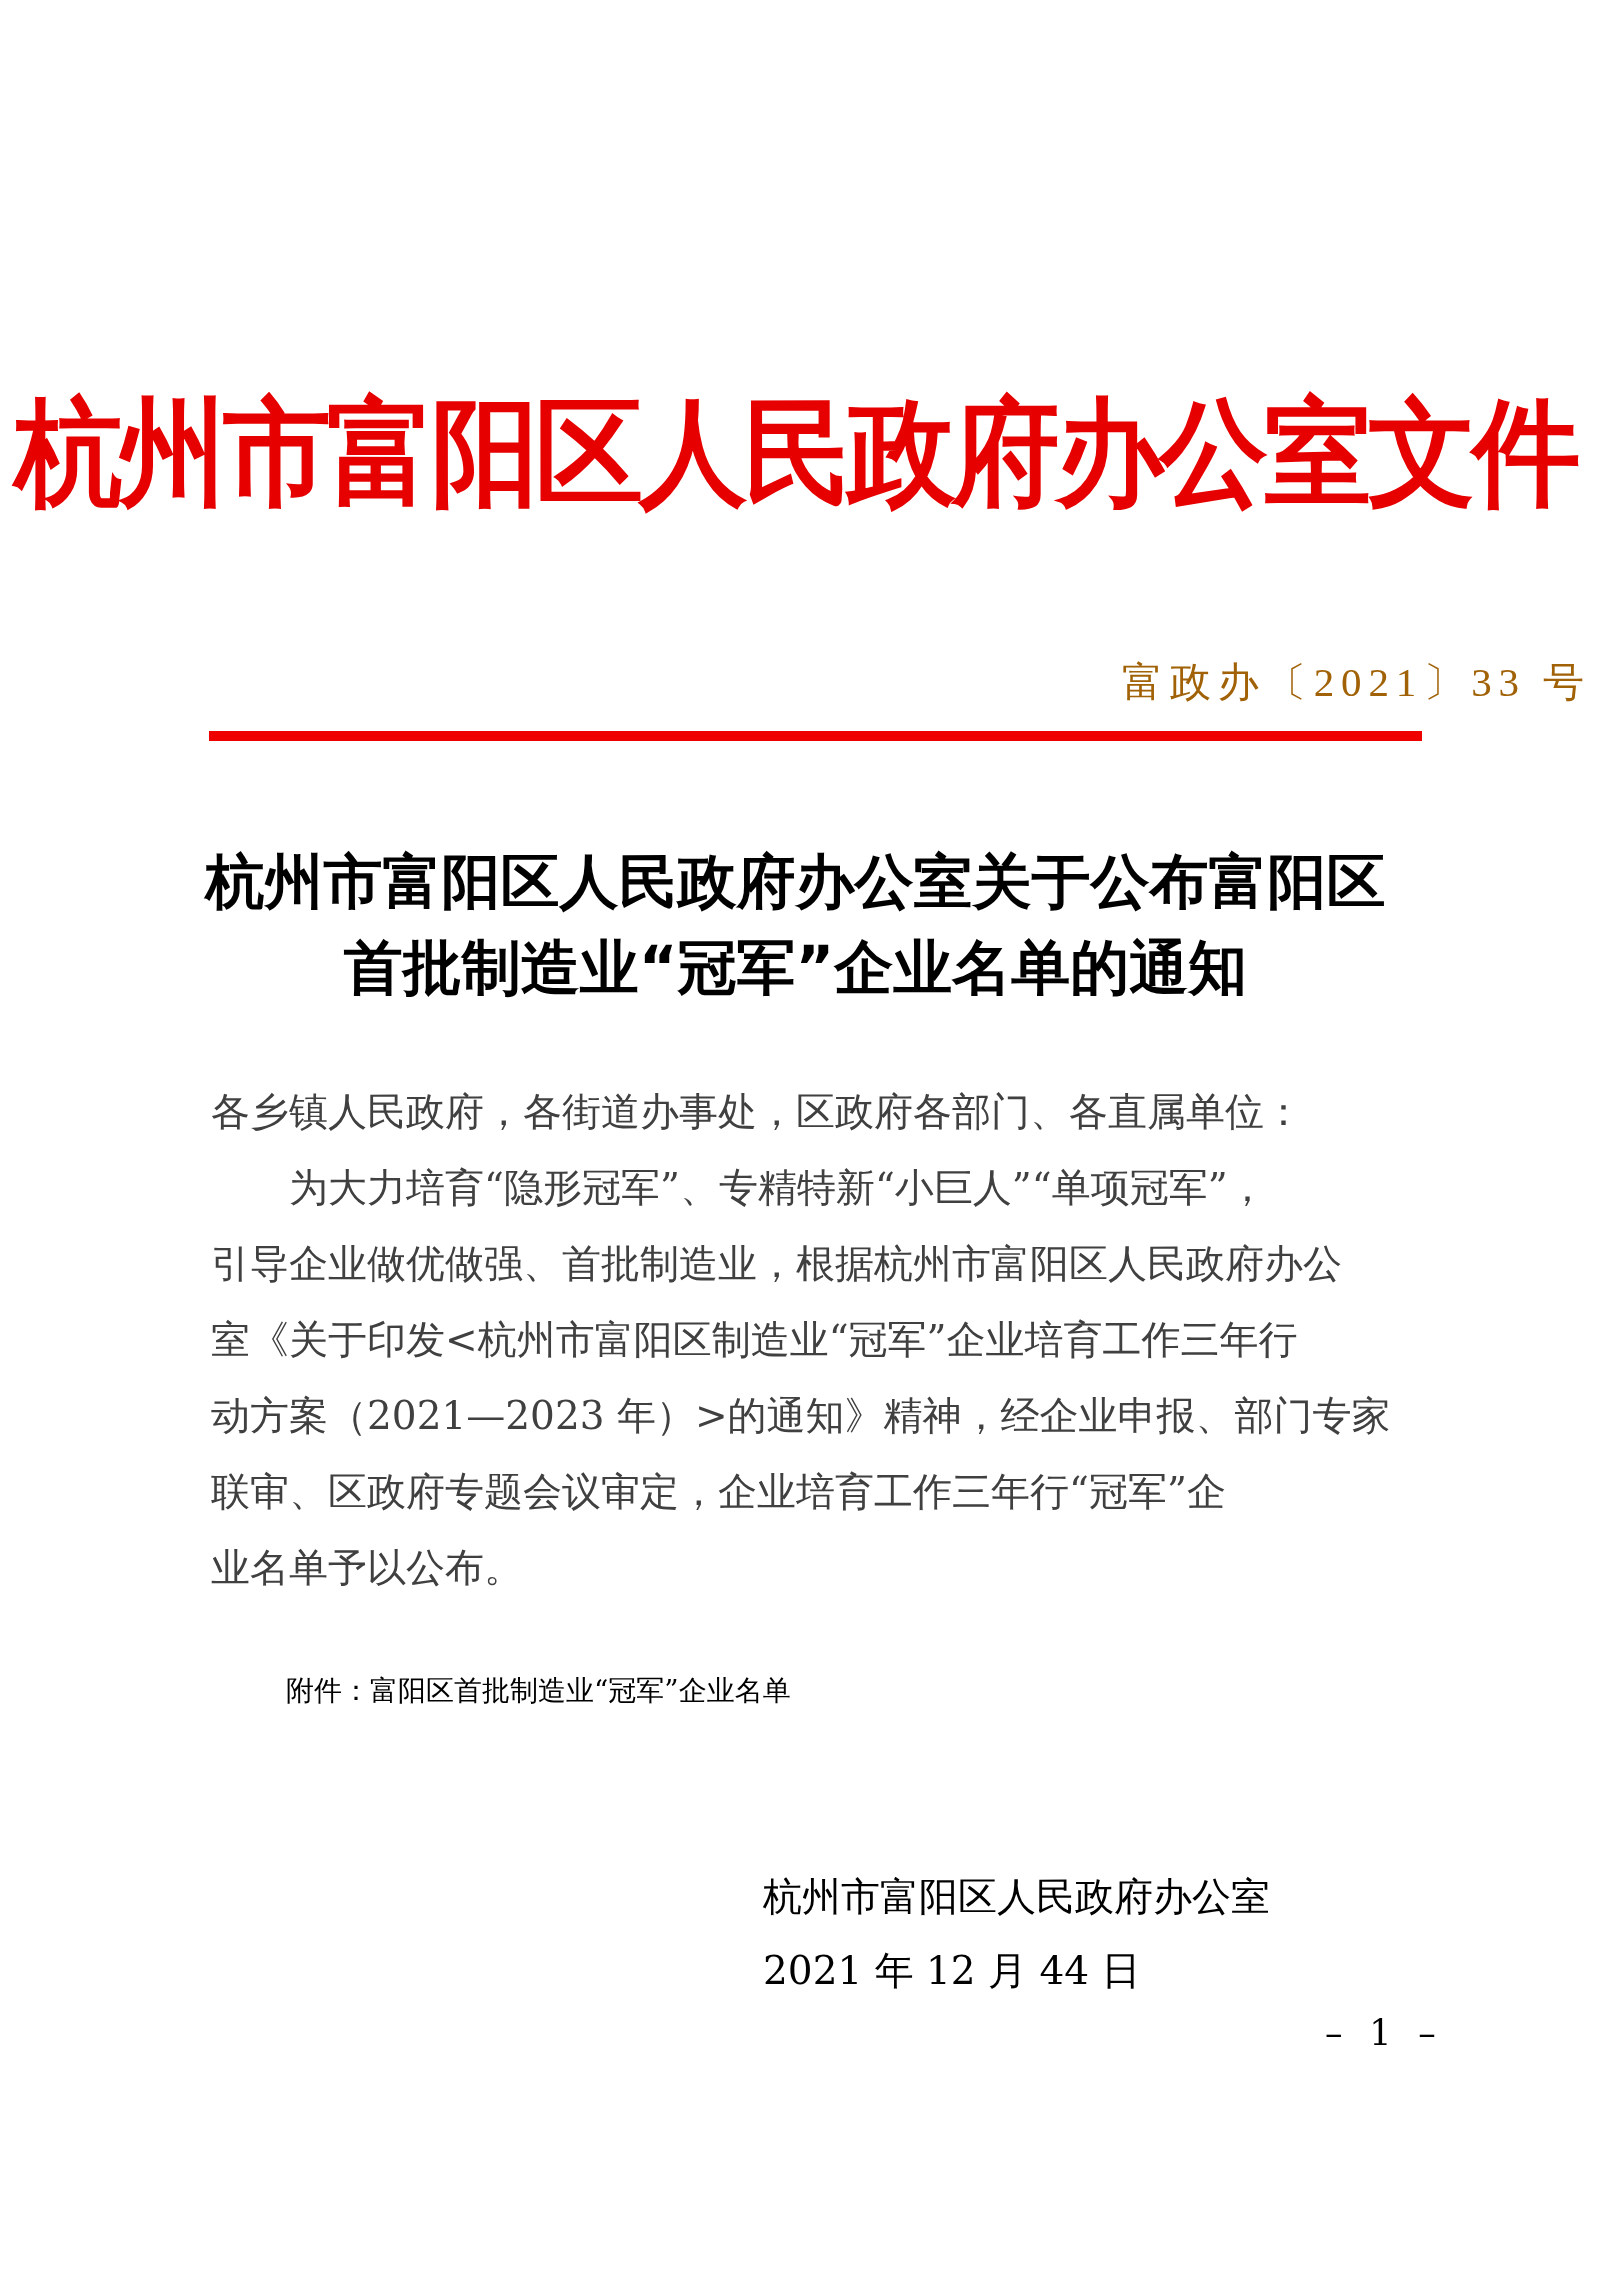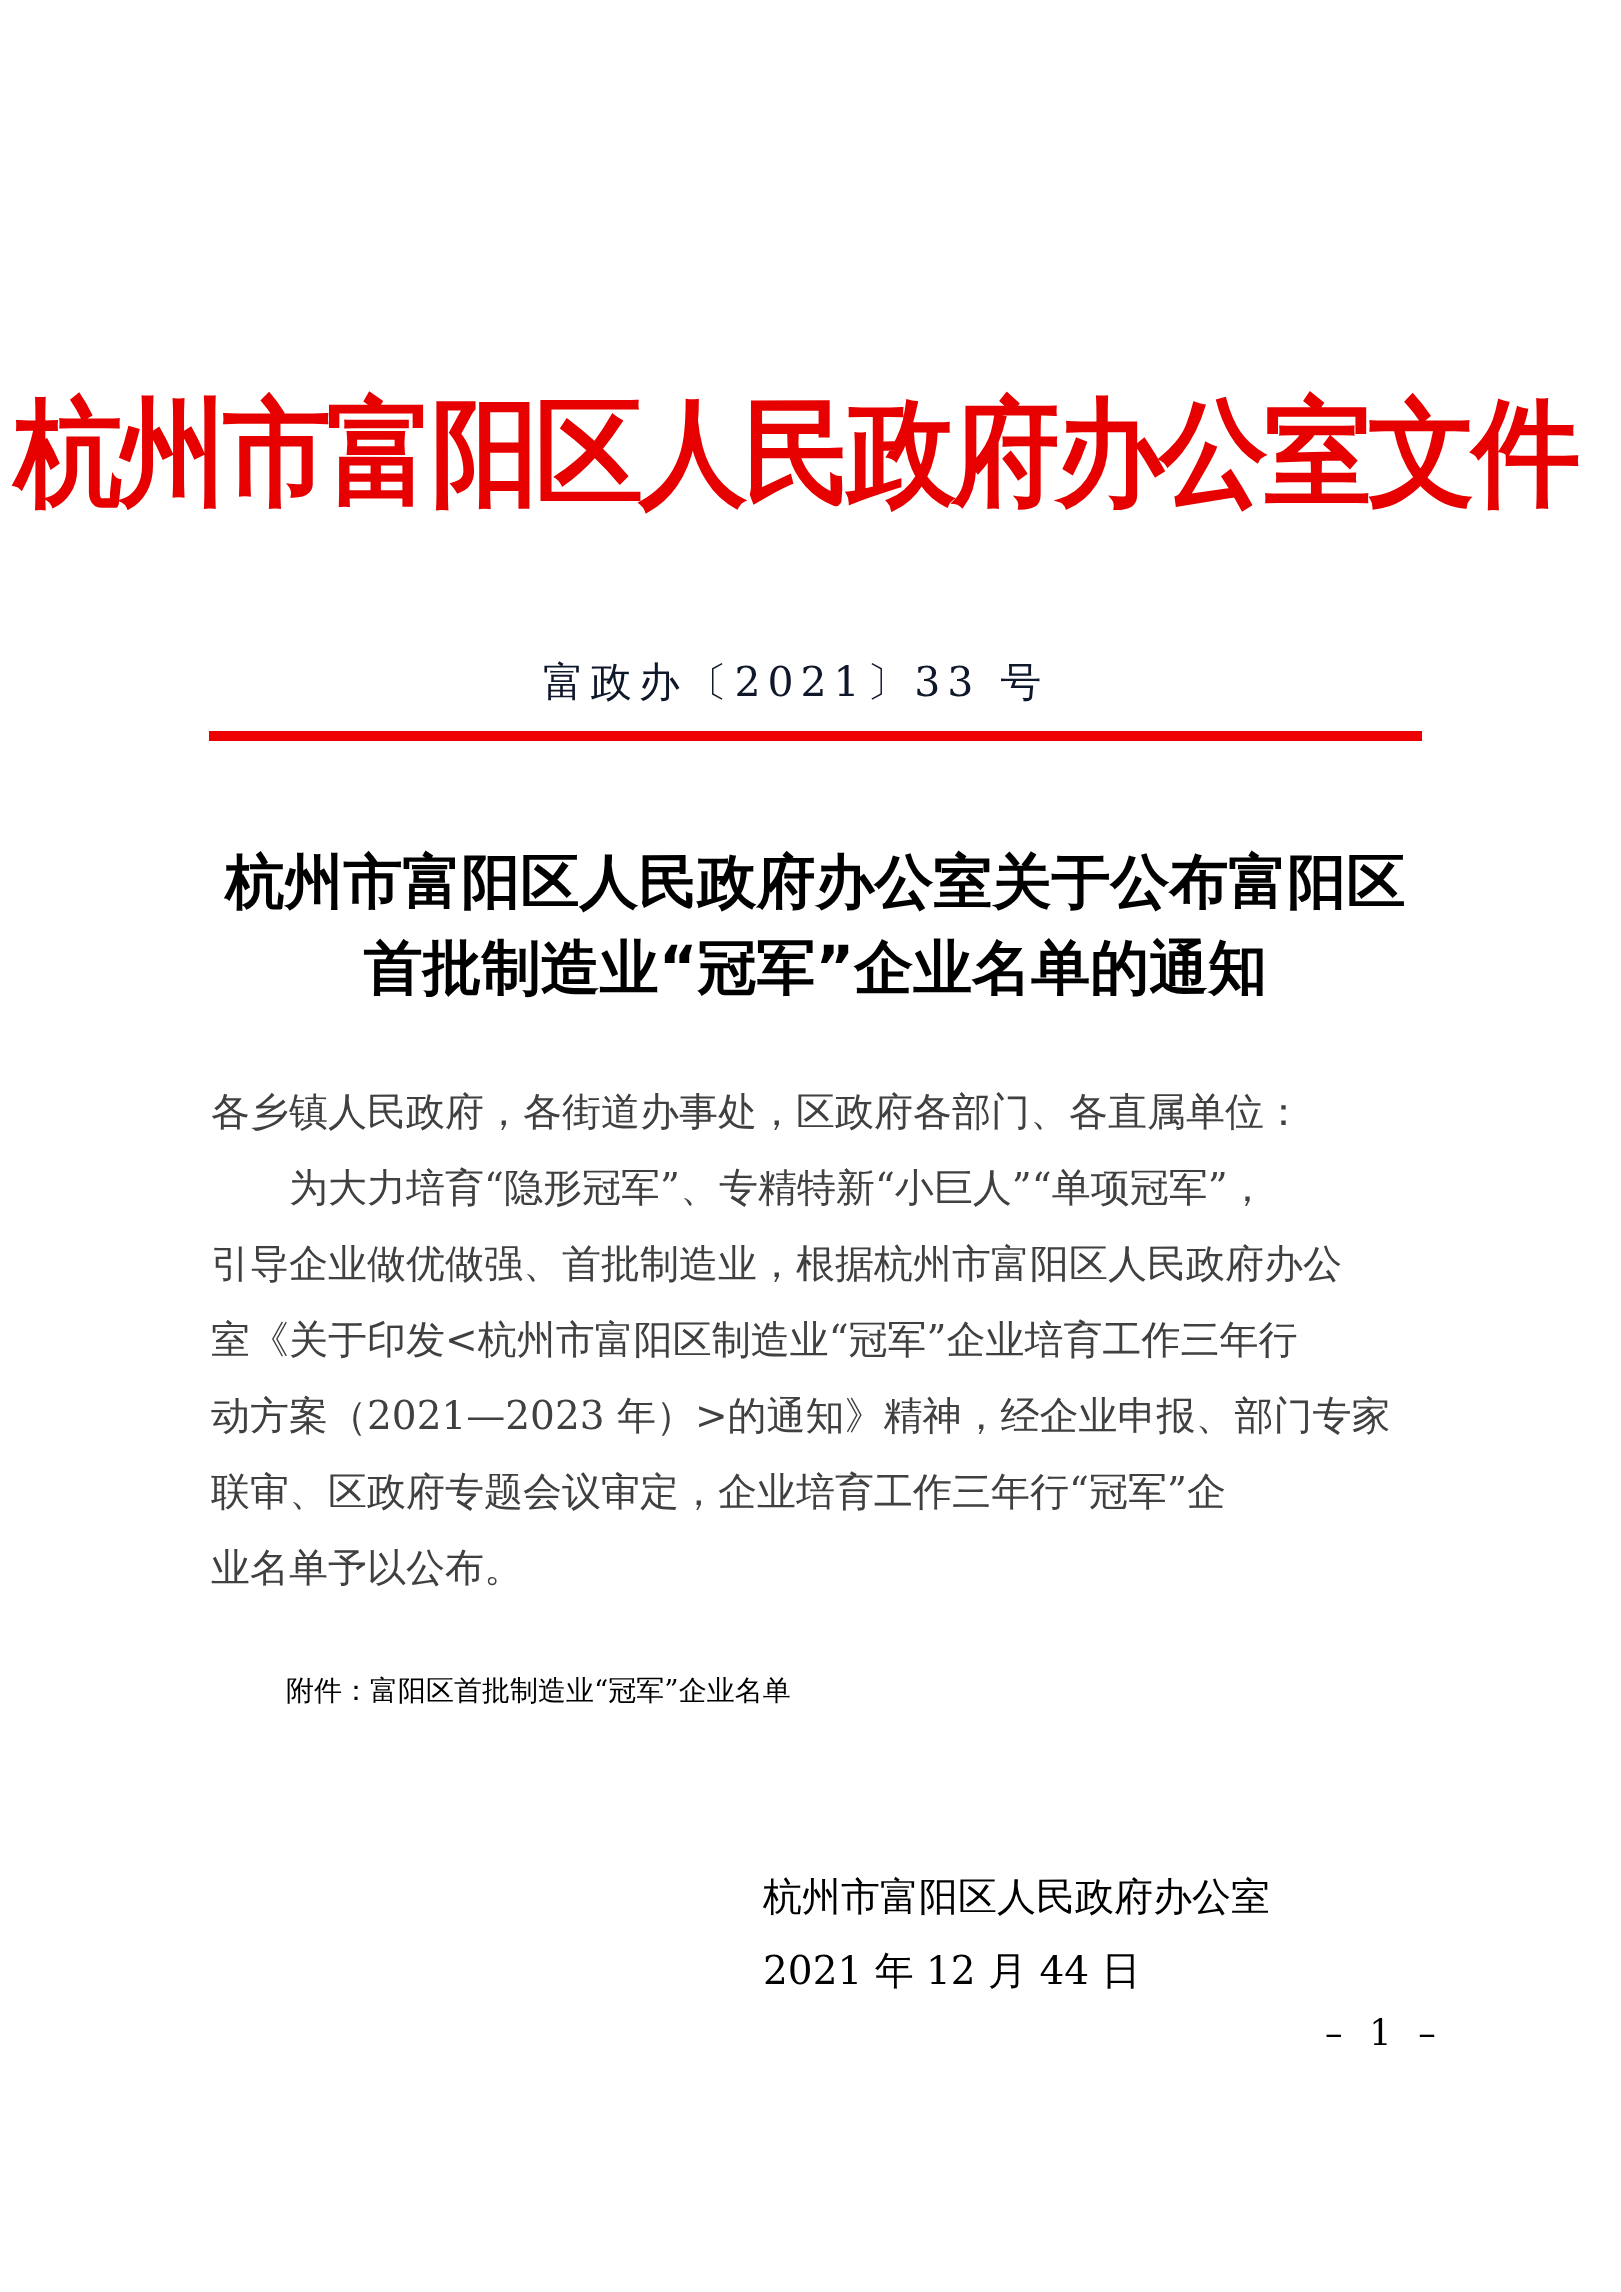--- a/index.html
+++ b/index.html
@@ -38,10 +38,11 @@
     top: 655px;
     left: 0;
     width: 100%;
-    text-align: center;
+    text-align: right;
     font-size: 41px;
     letter-spacing: 6.9px;
-    color: #0f172a;
+    color: #a16207;
+    font-family: Liberation Serif, serif;
   }
   
   .red-rule {

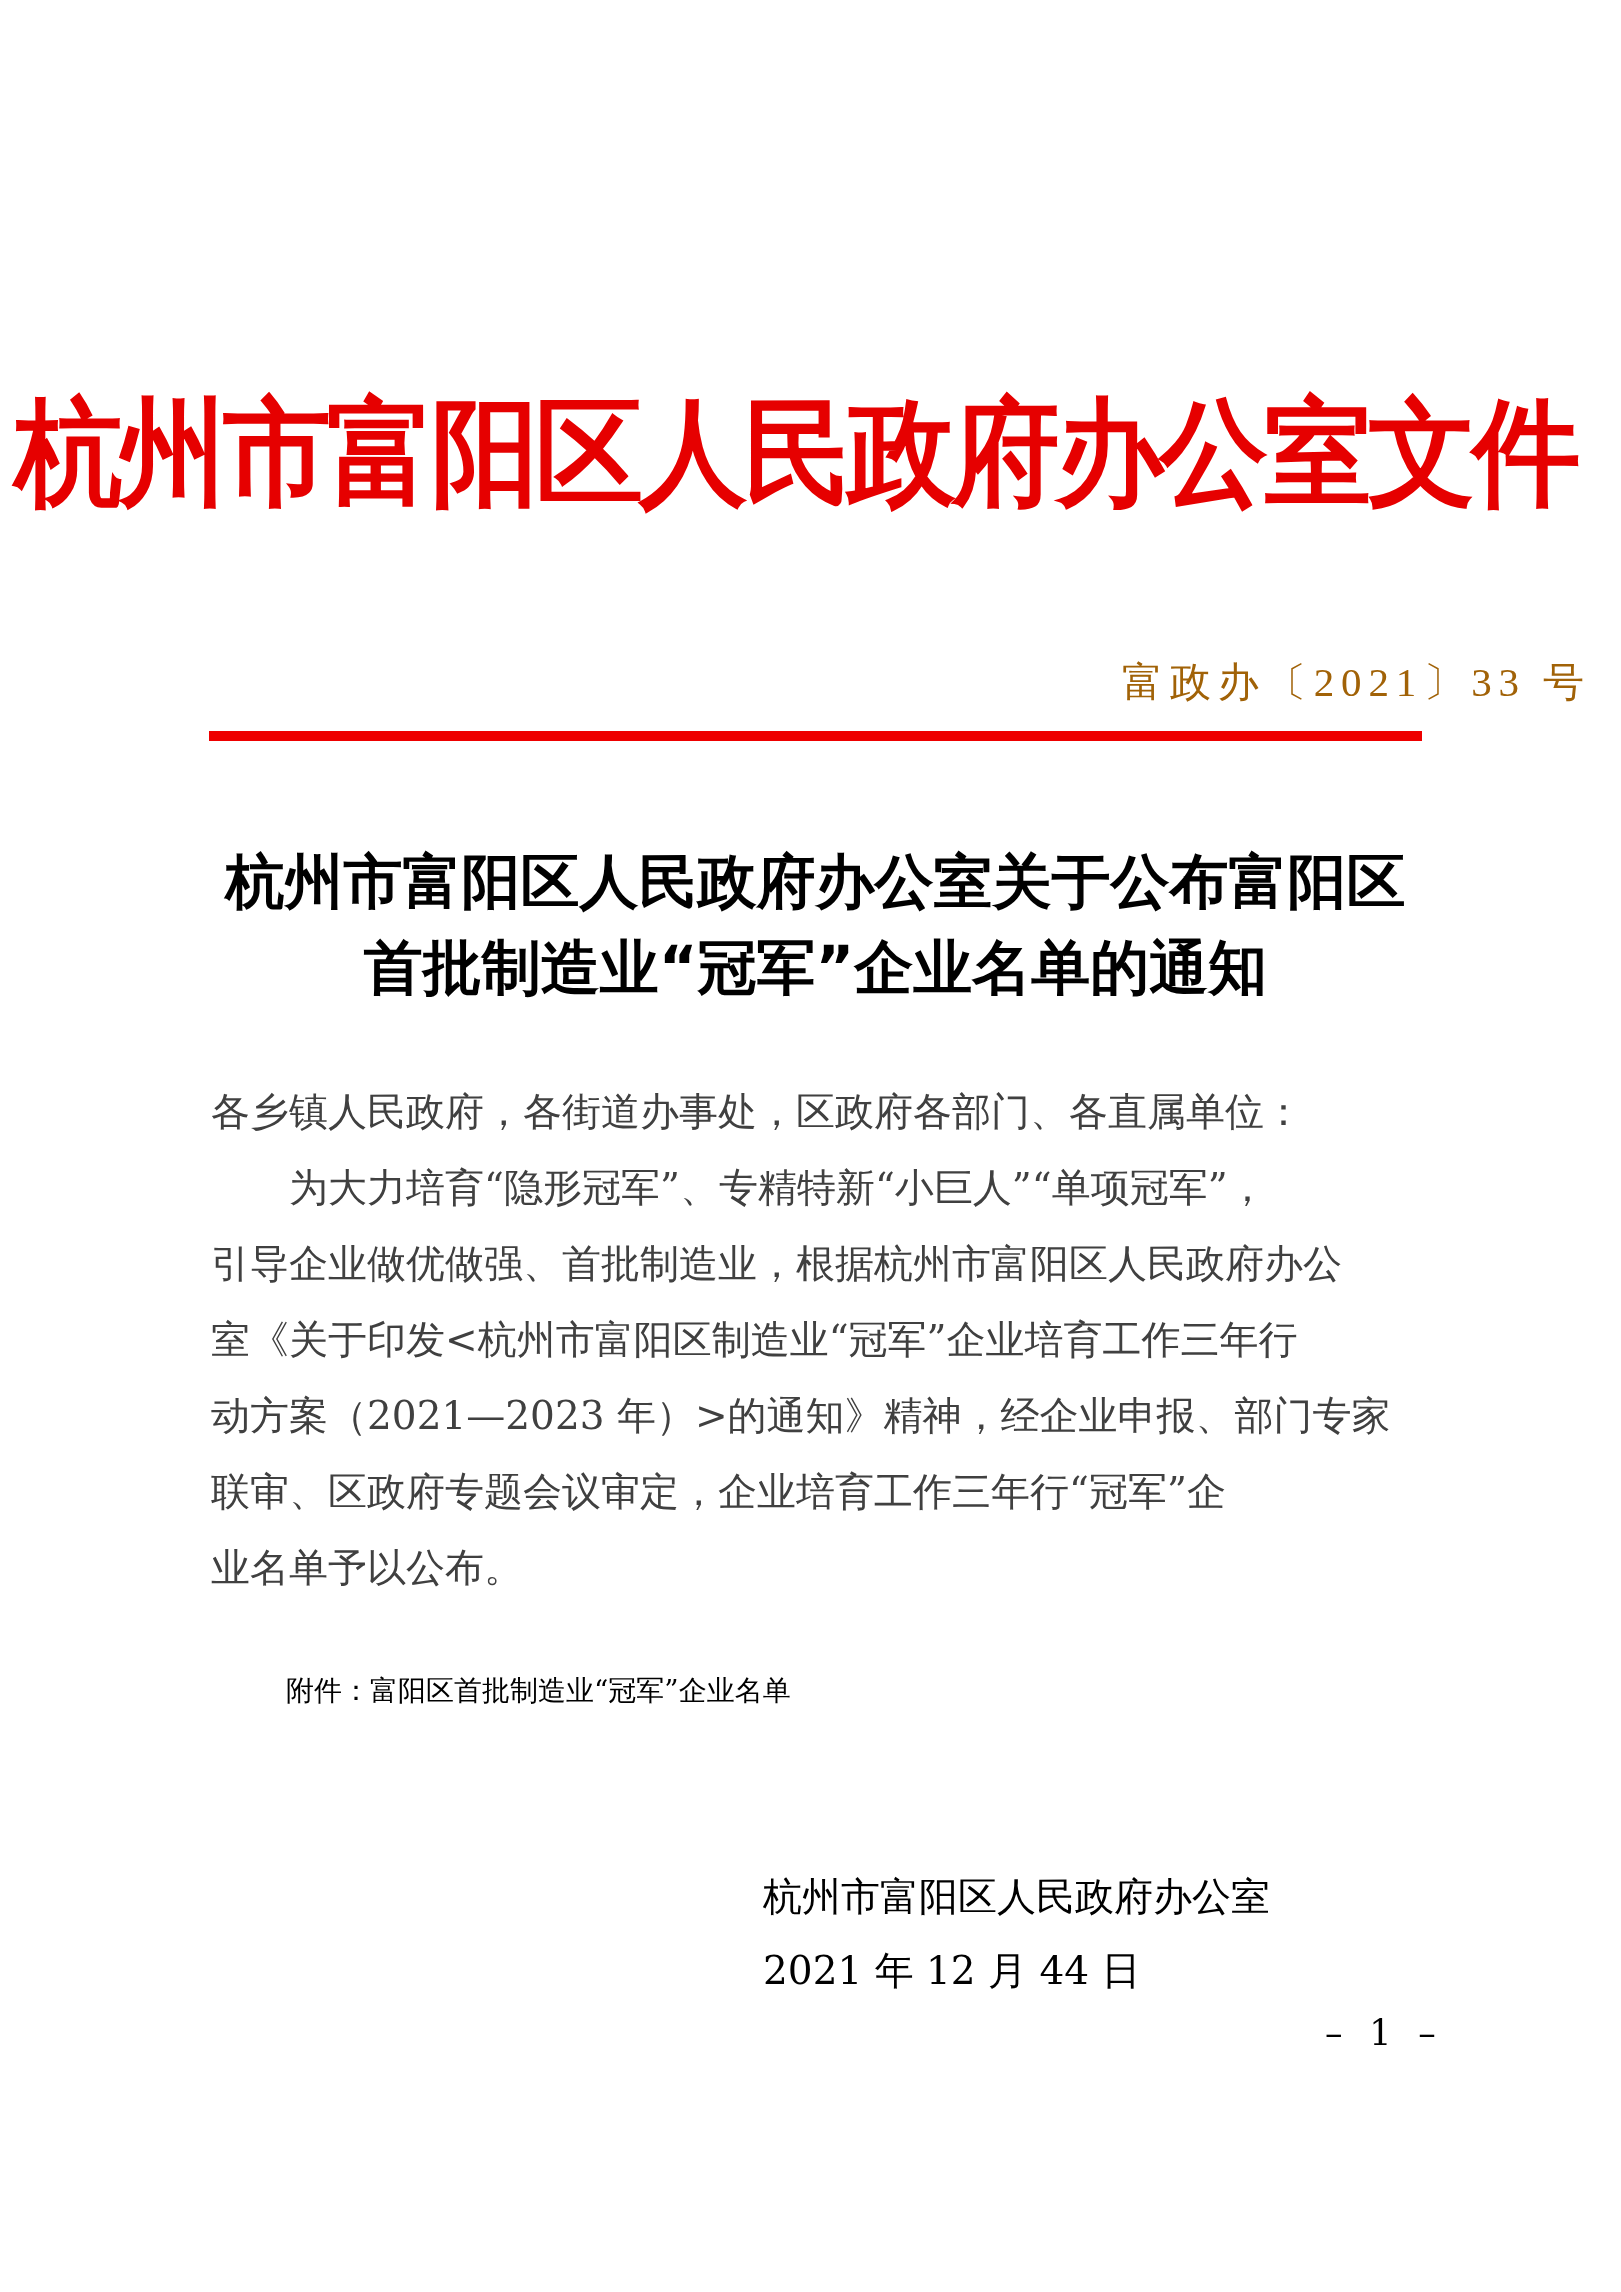--- a/index.html
+++ b/index.html
@@ -65,7 +65,6 @@
     font-weight: bold;
     color: #000000;
     font-family: "DejaVu Sans", "Liberation Sans", sans-serif;
-    padding-left: 20px;
   }
   
   .body-text {

